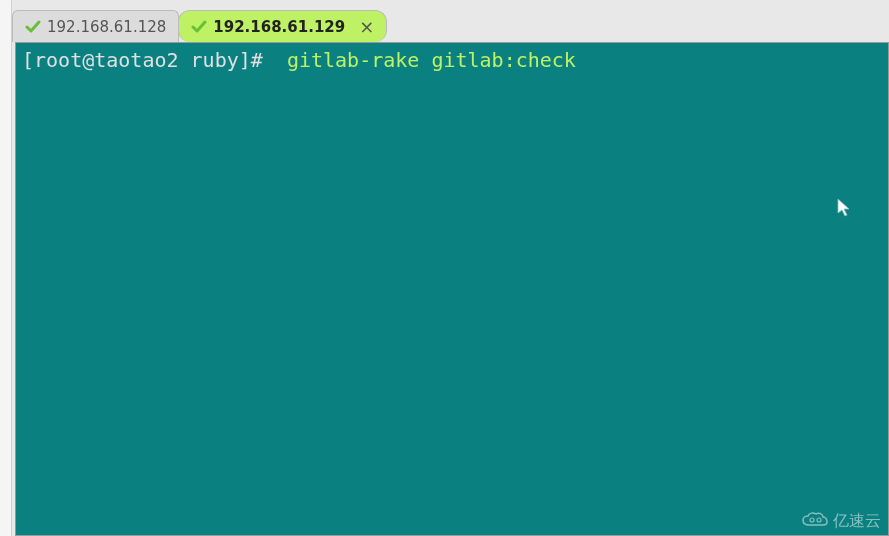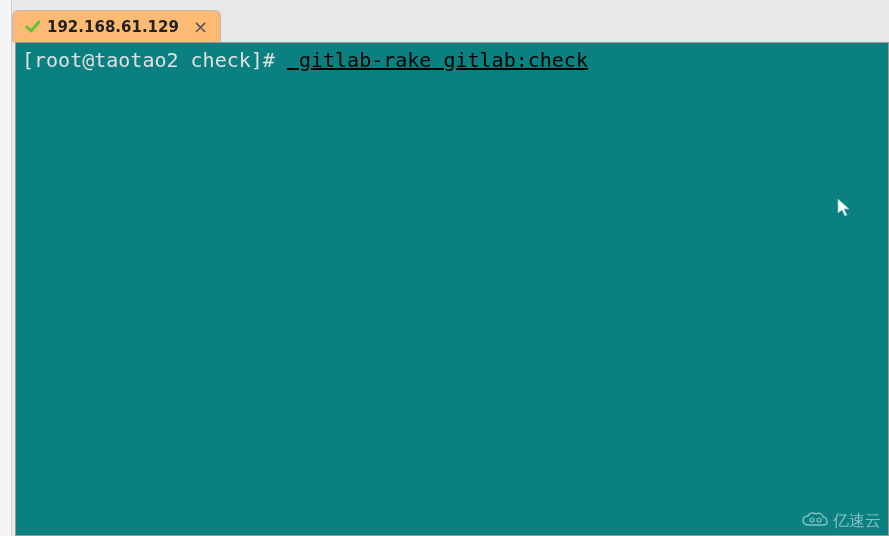--- a/index.html
+++ b/index.html
@@ -130,6 +130,14 @@
 <div class="tab-bar-bg"></div>
 
 <div class="tab-bar">
+  <div class="tab inactive">
+    <span class="check-icon">
+      <svg viewBox="0 0 16 16">
+          <path d="M2 8 L6 12 L14 3" stroke="#6abf3a" stroke-width="3" fill="none" stroke-linecap="round" stroke-linejoin="round"></path>
+        </svg>
+    </span>
+    <span>192.168.61.128</span>
+  </div>
   <div class="tab active">
     <span class="check-icon">
       <svg viewBox="0 0 16 16">

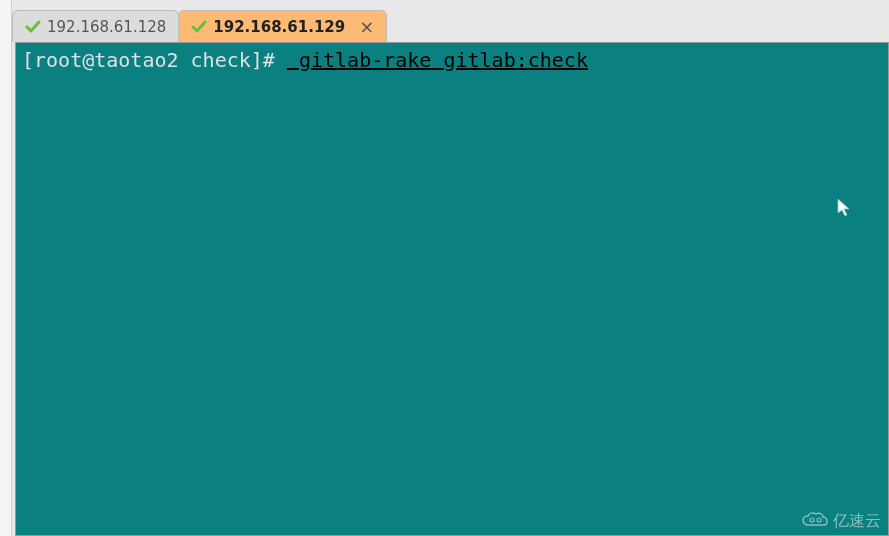--- a/index.html
+++ b/index.html
@@ -62,10 +62,11 @@
       margin-right: -1px;
     }
     .tab.active {
-      background: #fdba74;
+      background: #bef264;
       font-weight: bold;
       color: #222;
       z-index: 2;
+      border-radius: 12px;
     }
     .tab .check-icon {
       width: 16px;

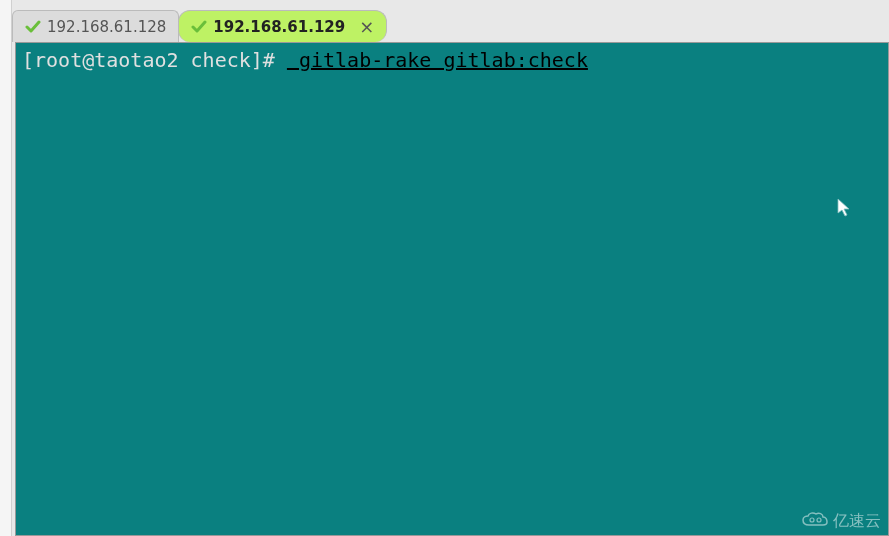--- a/index.html
+++ b/index.html
@@ -150,7 +150,7 @@
   </div>
 </div>
 
-<div class="terminal"><span class="term-prompt">[root@taotao2 check]# </span><span class="term-cmd"> gitlab-rake gitlab:check</span></div>
+<div class="terminal"><span class="term-prompt">[root@taotao2 ruby]# </span><span class="term-cmd"> gitlab-rake gitlab:check</span></div>
 
 <div class="cursor-arrow">
   <svg width="16" height="20" viewBox="0 0 16 20">

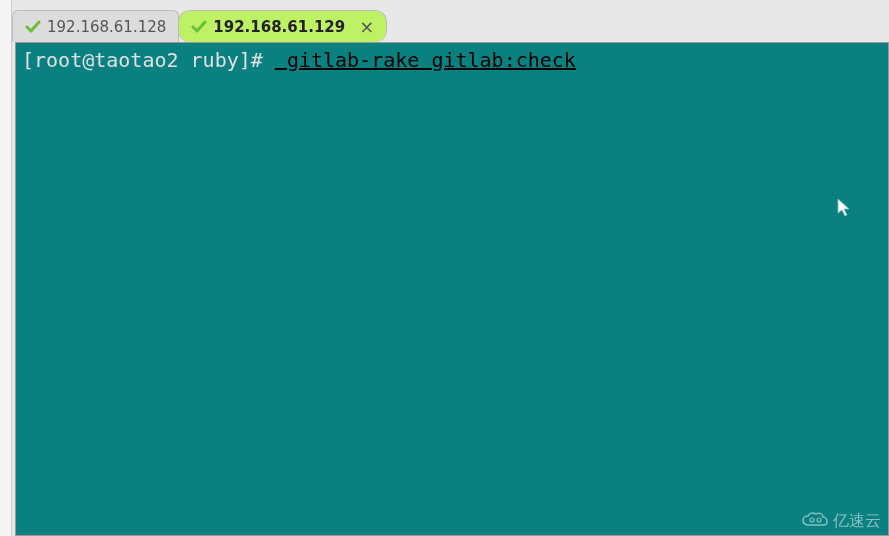--- a/index.html
+++ b/index.html
@@ -99,8 +99,7 @@
       color: #e0e0e0;
     }
     .term-cmd {
-      color: #000000;
-      text-decoration: underline;
+      color: #bef264;
     }
     .cursor-arrow {
       position: absolute;

